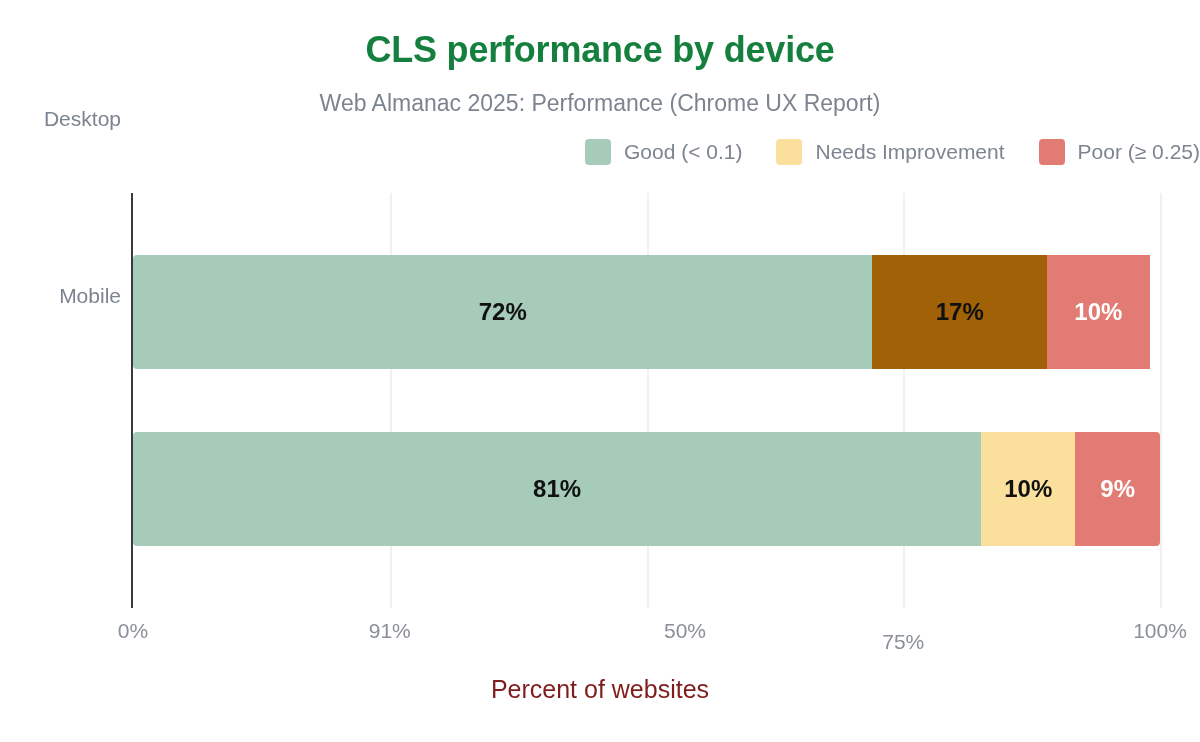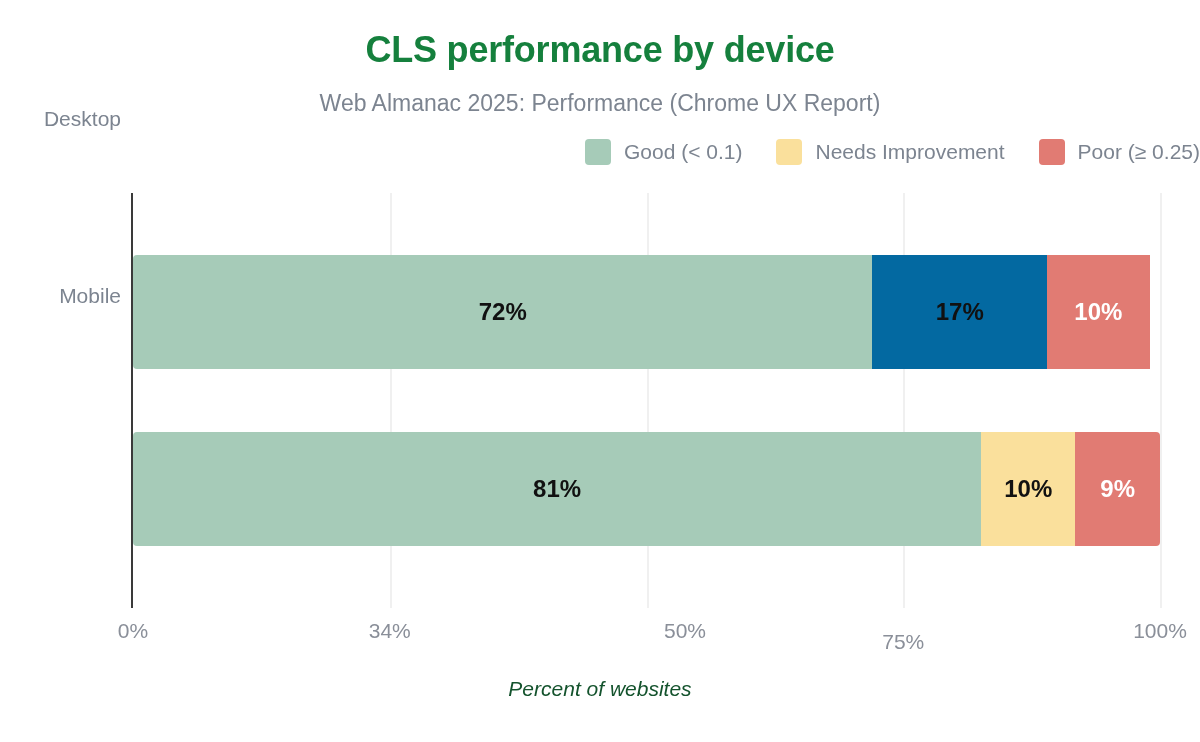--- a/index.html
+++ b/index.html
@@ -203,7 +203,7 @@
 
     <div class="bar-row desktop" id="bar-row-desktop">
         <div class="segment dark-text" style="width: 739.44px; background: rgb(166, 203, 184); color: rgb(17, 17, 17);">72%</div>
-        <div class="segment dark-text" style="width: 174.59px; background: #0369a1; color: rgb(17, 17, 17);">17%</div>
+        <div class="segment dark-text" style="width: 174.59px; background: #a16207; color: rgb(17, 17, 17);">17%</div>
         <div class="segment light-text" style="width: 102.7px; background: rgb(225, 123, 115); color: rgb(255, 255, 255);">10%</div>
       </div>
     <div class="bar-row mobile" id="bar-row-mobile">

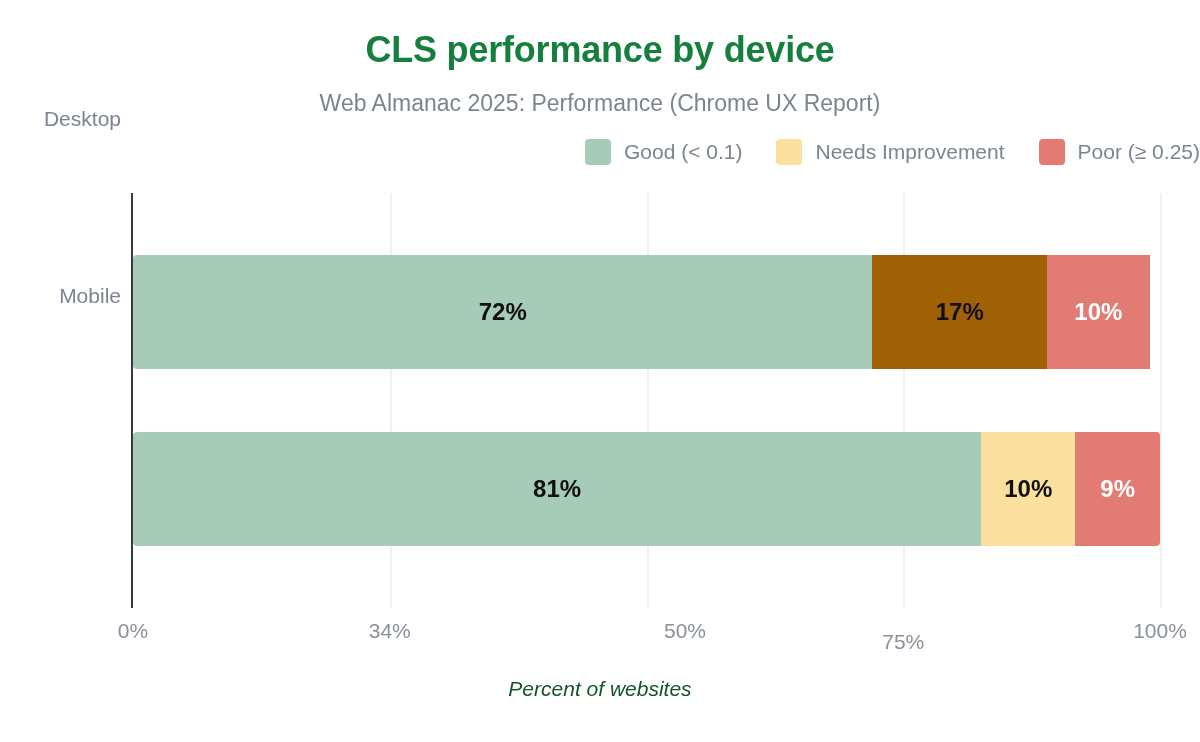--- a/index.html
+++ b/index.html
@@ -218,7 +218,7 @@
 
   <div id="xticks">
       <div class="xtick" style="left: 133px;">0%</div>
-      <div class="xtick" style="left: 389.75px;">34%</div>
+      <div class="xtick" style="left: 389.75px;">91%</div>
       <div class="xtick" style="left: 685px;">50%</div>
       <div class="xtick" style="left: 903.25px; margin-top: 11px;">75%</div>
       <div class="xtick" style="left: 1160px;">100%</div>

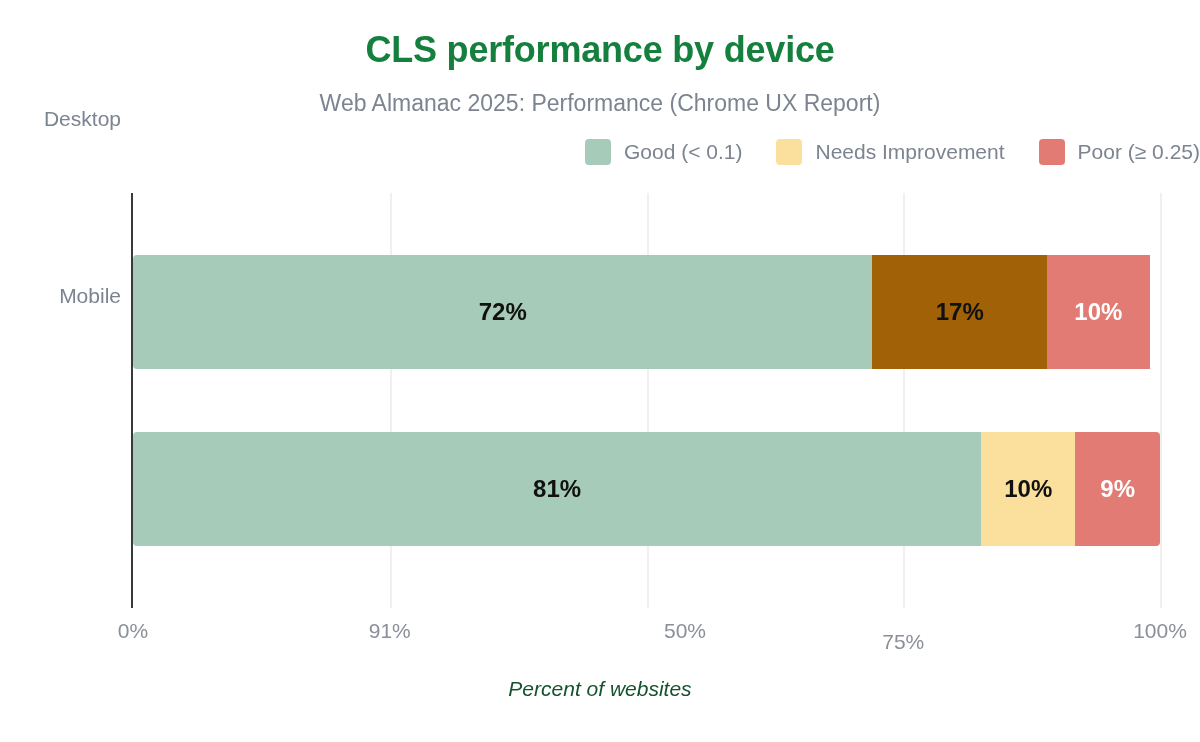--- a/index.html
+++ b/index.html
@@ -161,10 +161,9 @@
     left: 0;
     width: 1200px;
     text-align: center;
-    font-size: 21px;
-    color: #14532d;
-    line-height: 26px;
-    font-style: italic;
+    font-size: 25px;
+    color: #7f1d1d;
+    line-height: 26px;
   }
 </style>
 </head>

